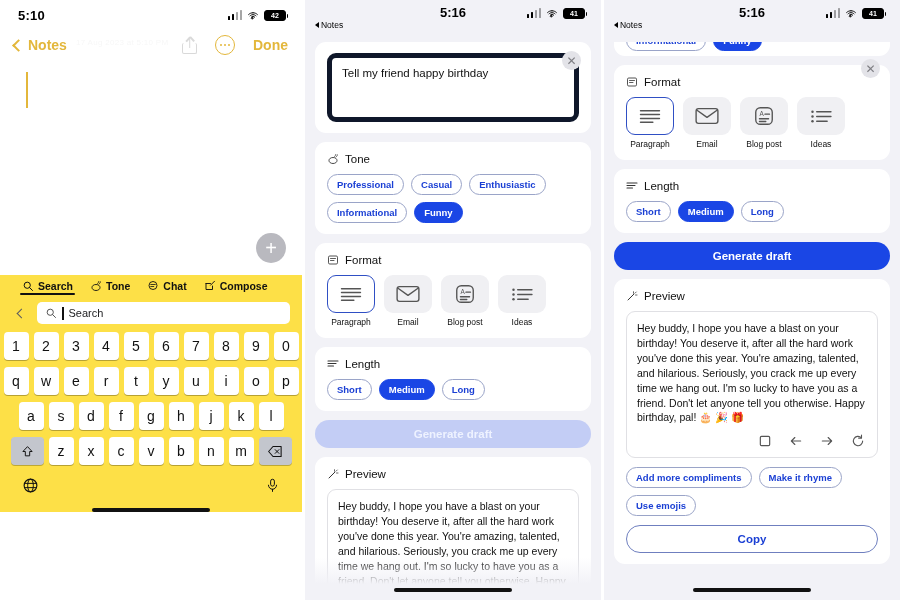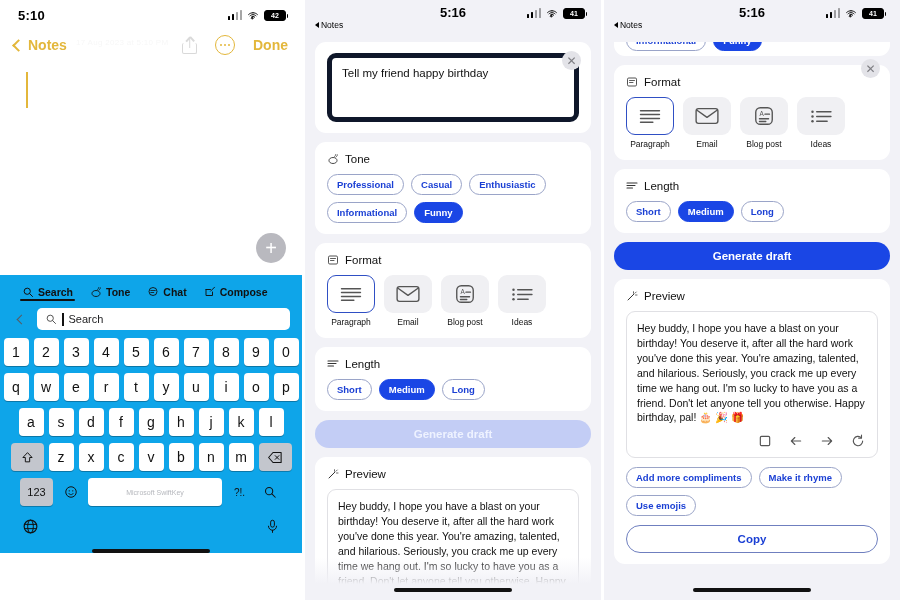--- a/index.html
+++ b/index.html
@@ -145,7 +145,7 @@
   }
 
   
-  .kb { background: #0ea5e9; padding-top: 6px; }
+  .kb { background: #fde047; }
   .kb-tabs {
     display: flex; align-items: center; gap: 17px;
     padding: 5px 22px 3px;

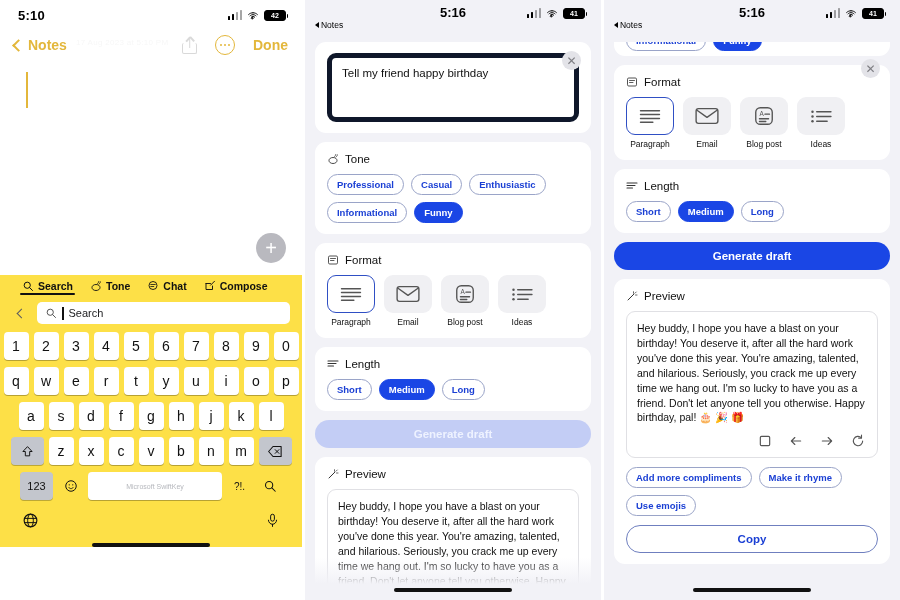--- a/index.html
+++ b/index.html
@@ -419,25 +419,6 @@
             <svg width="15" height="13" viewBox="0 0 24 20">
               <path d="M8 2h13v16H8L1 10 8 2z" fill="none" stroke="#111" stroke-width="1.7" stroke-linejoin="round"></path>
               <path d="M11.5 7l6 6M17.5 7l-6 6" stroke="#111" stroke-width="1.6" stroke-linecap="round"></path>
-            </svg>
-          </div>
-        </div>
-        <div class="kb-row">
-          <div class="key wide" style="font-size:11px">123</div>
-          <div class="key" style="background:transparent;box-shadow:none">
-            <svg width="14" height="14" viewBox="0 0 24 24">
-              <circle cx="12" cy="12" r="9" fill="none" stroke="#111" stroke-width="1.7"></circle>
-              <circle cx="9" cy="10" r="1.1" fill="#111"></circle>
-                <circle cx="15" cy="10" r="1.1" fill="#111"></circle>
-              <path d="M8.3 14.5c1 1.4 2.3 2 3.7 2s2.7-.6 3.7-2" fill="none" stroke="#111" stroke-width="1.5" stroke-linecap="round"></path>
-            </svg>
-          </div>
-          <div class="key space">Microsoft SwiftKey</div>
-          <div class="key" style="background:transparent;box-shadow:none;font-size:10px">?!.</div>
-          <div class="key" style="background:transparent;box-shadow:none">
-            <svg width="14" height="14" viewBox="0 0 24 24">
-              <circle cx="10.5" cy="10.5" r="6.2" fill="none" stroke="#111" stroke-width="1.8"></circle>
-              <line x1="15.2" y1="15.2" x2="21" y2="21" stroke="#111" stroke-width="1.8" stroke-linecap="round"></line>
             </svg>
           </div>
         </div>

